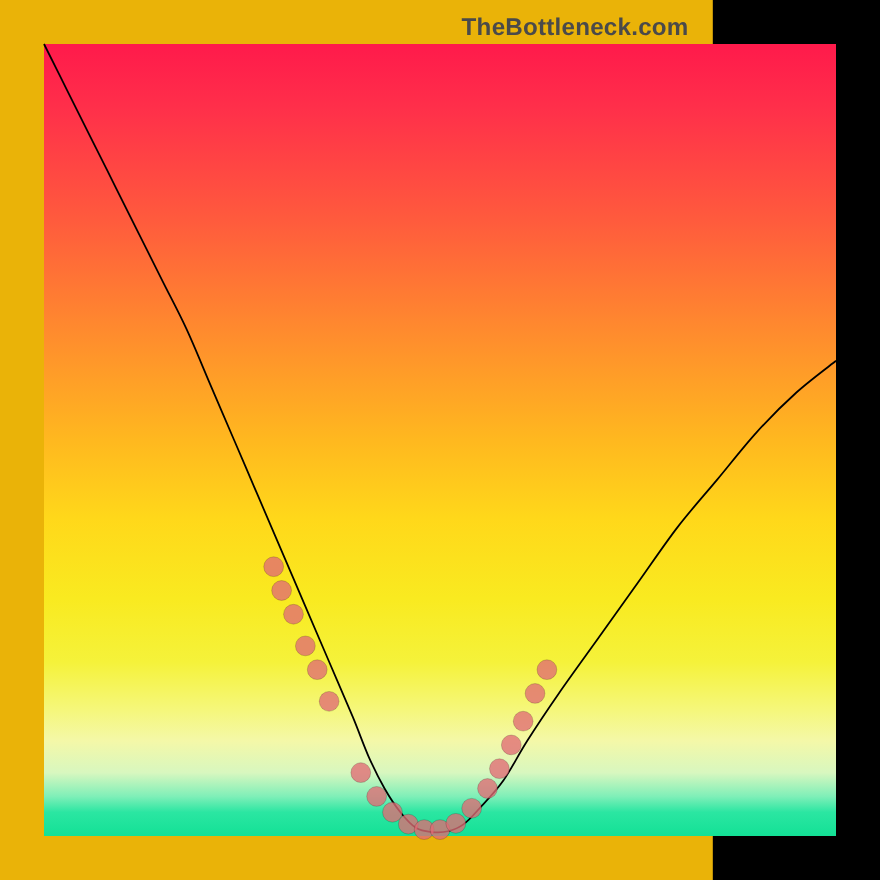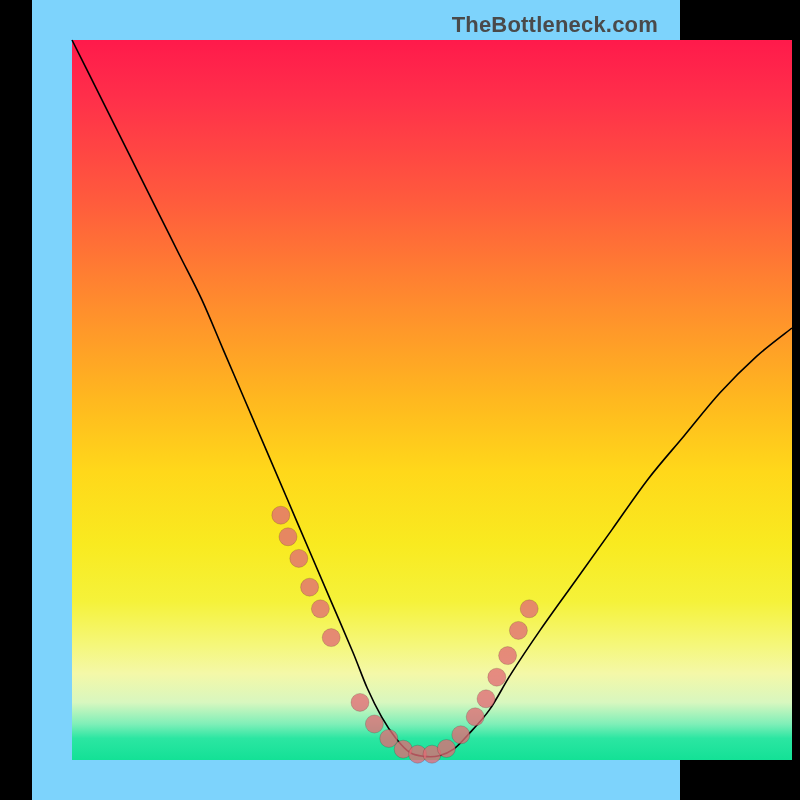--- a/index.html
+++ b/index.html
@@ -15,8 +15,7 @@
     position: relative;
     width: 648px;
     height: 800px;
-    background: #7dd3fc;
-    margin-left: 32px;
+    background: #eab308;
   }
   .plot-area {
     position: absolute;

